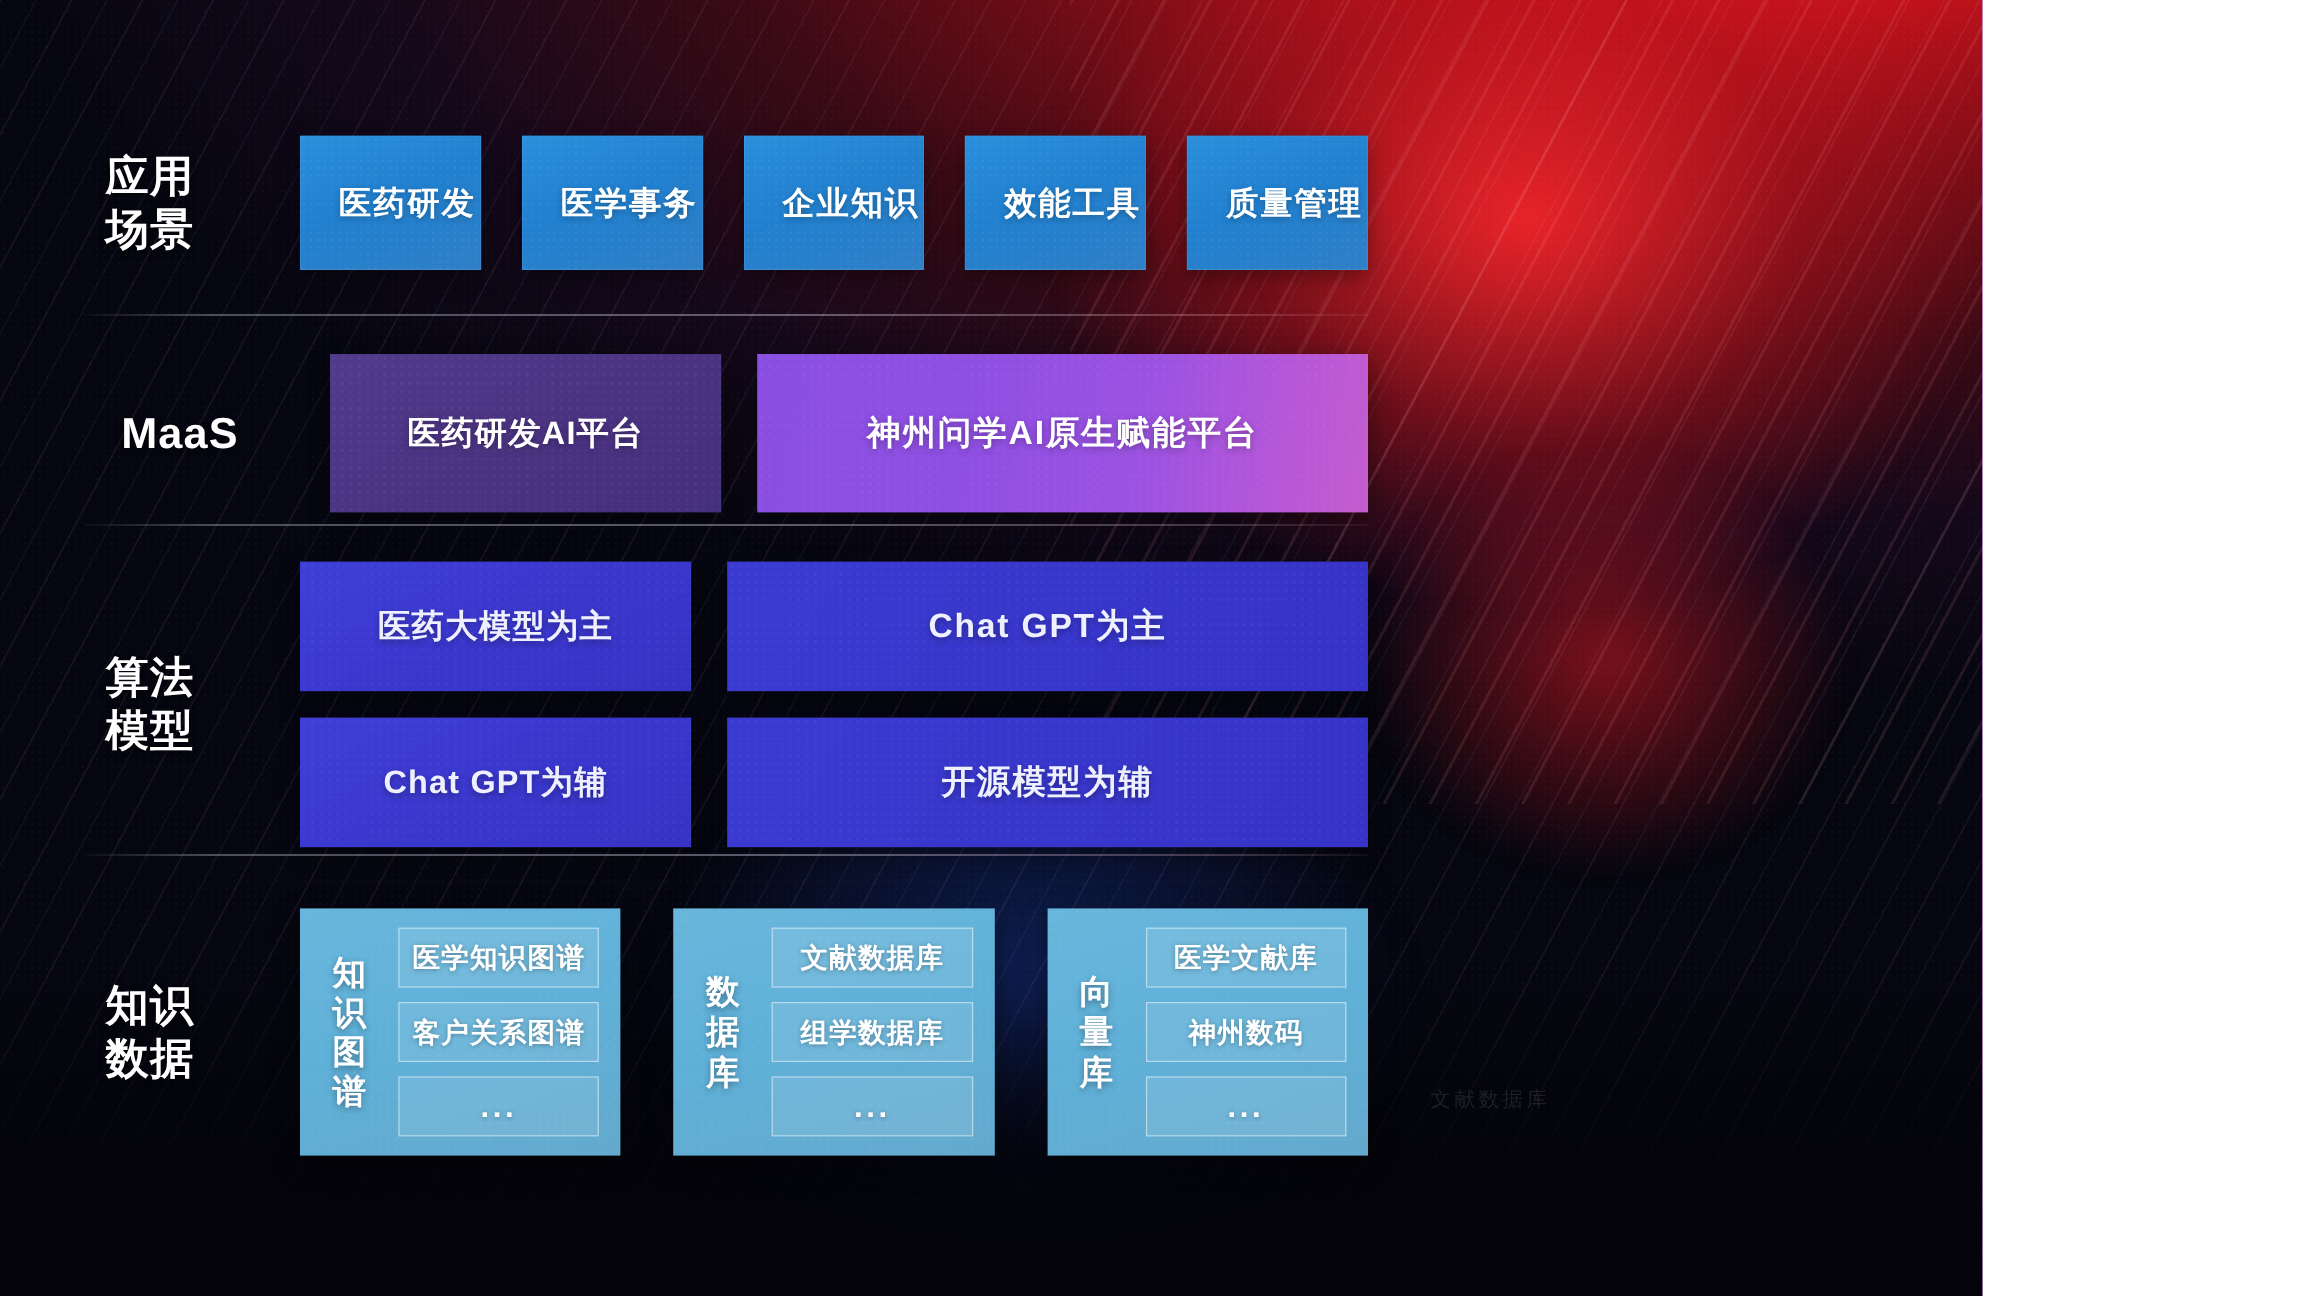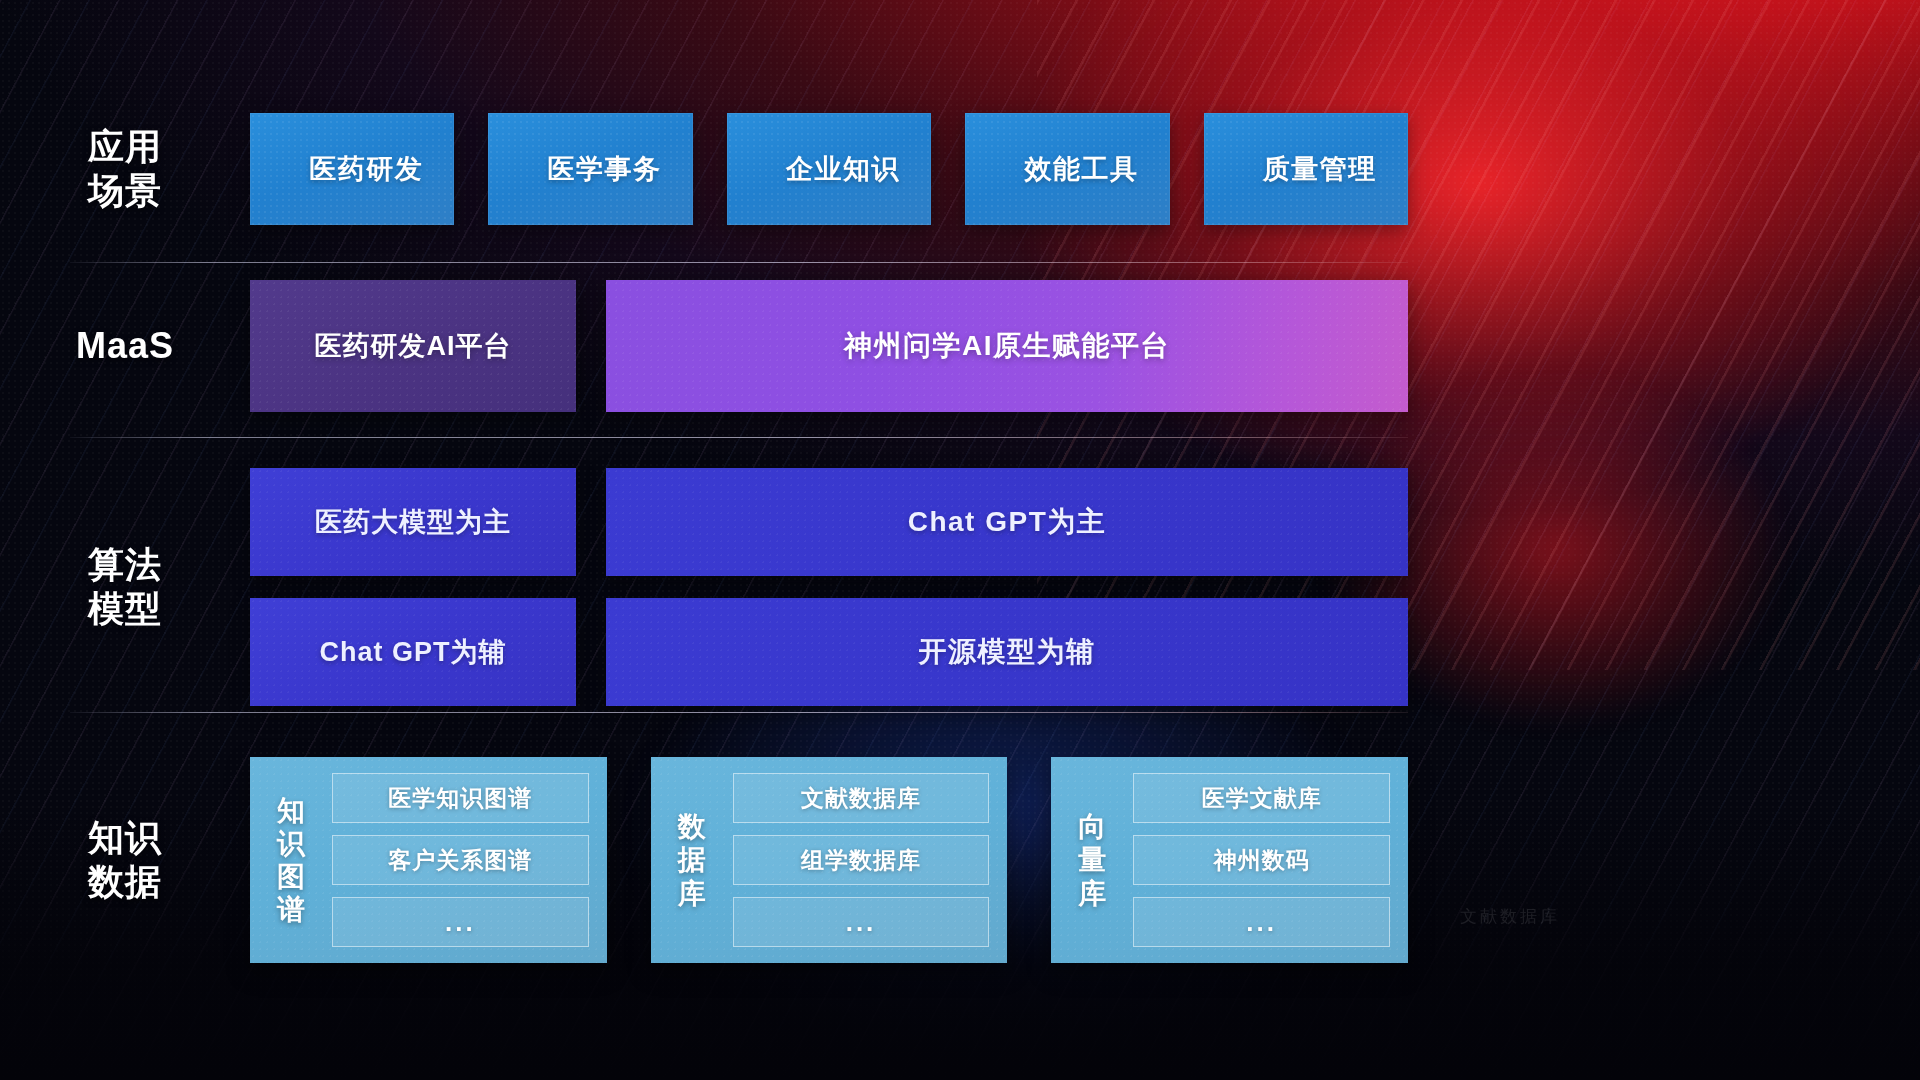--- a/index.html
+++ b/index.html
@@ -11,7 +11,7 @@
   }
   #stage {
     position: relative;
-    width: 1920px; height: 1080px;
+    width: 1652px; height: 1080px;
     background: #d946ef;
     overflow: hidden;
   }

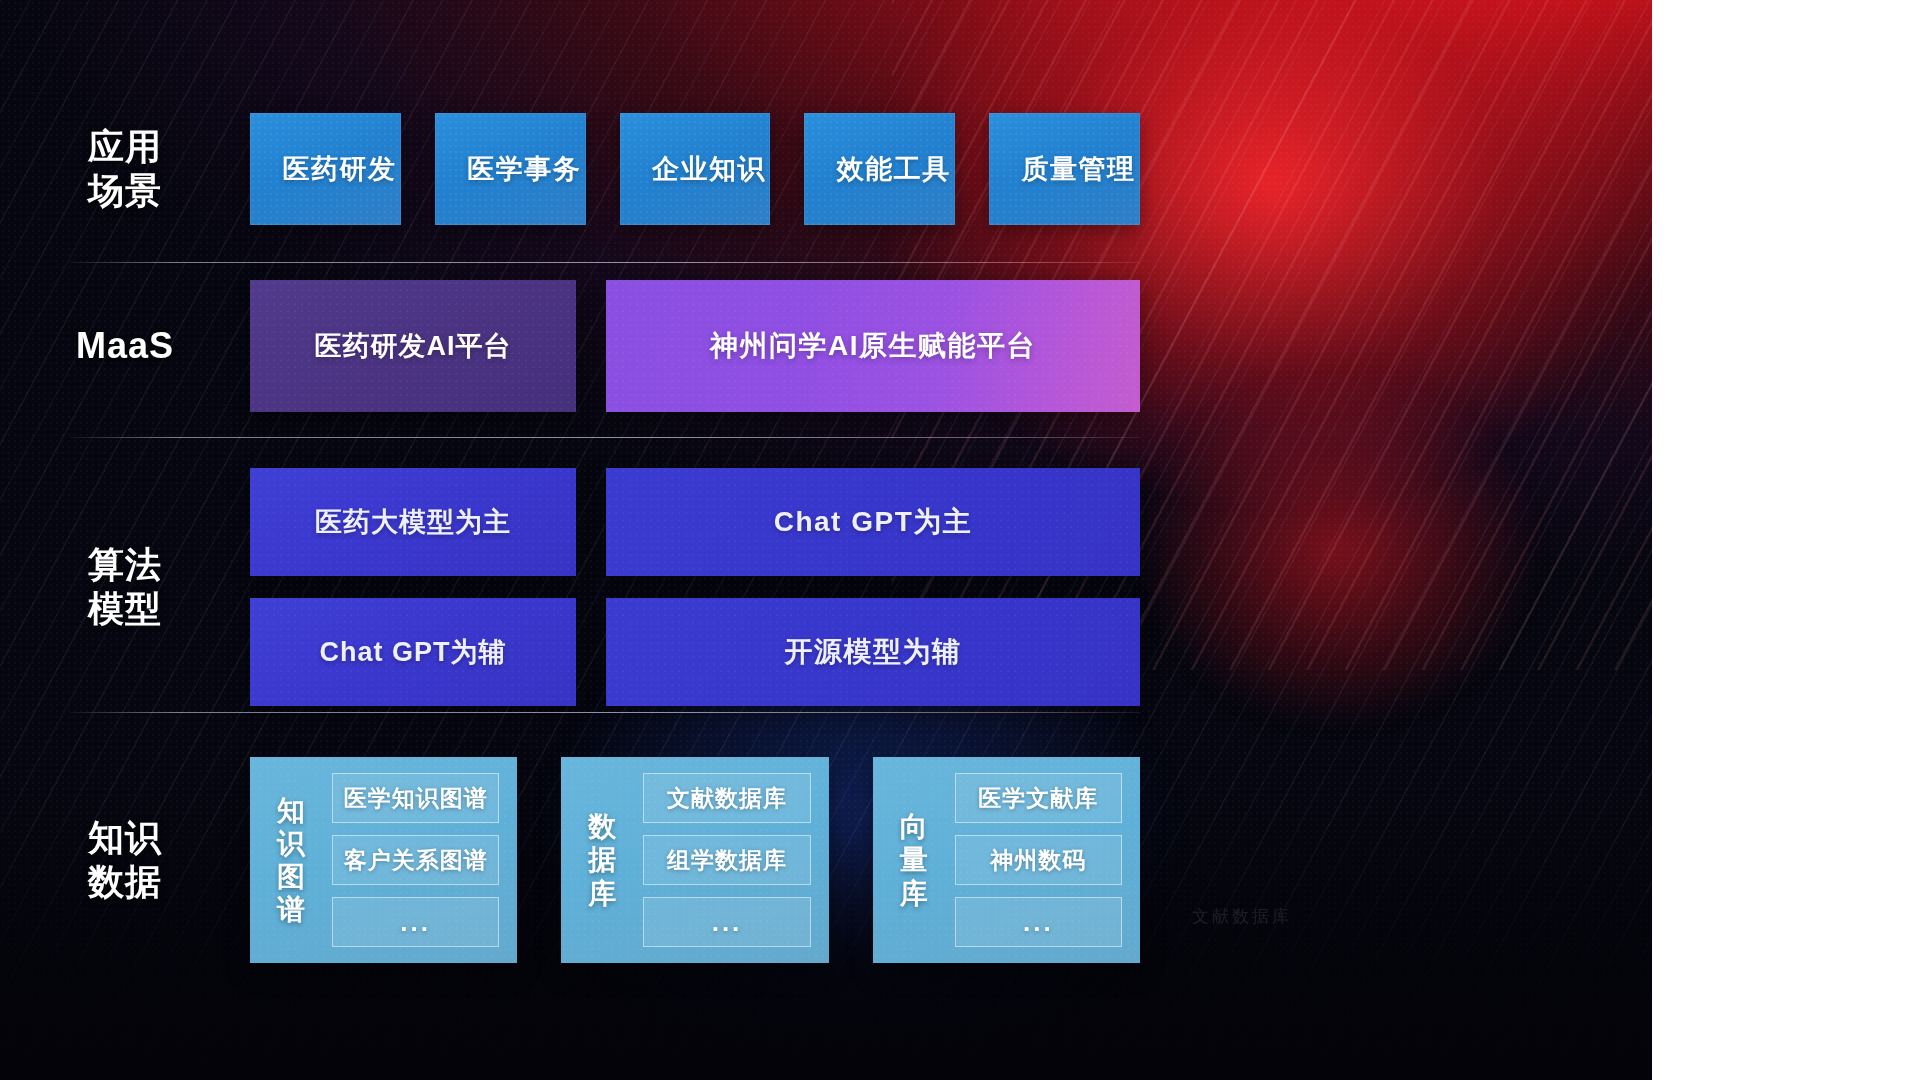--- a/index.html
+++ b/index.html
@@ -124,7 +124,7 @@
   .app-card > span { position: relative; z-index: 2; text-shadow: 0 2px 5px rgba(0,0,0,.28); }
 
   
-  #row-maas { top: 276px; height: 140px; }
+  #row-maas { top: 291px; height: 140px; padding-left: 25px; }
   .maas-wrap { display: flex; gap: 30px; align-items: stretch; }
   .maas-left {
     width: 326px; flex: 0 0 326px;

